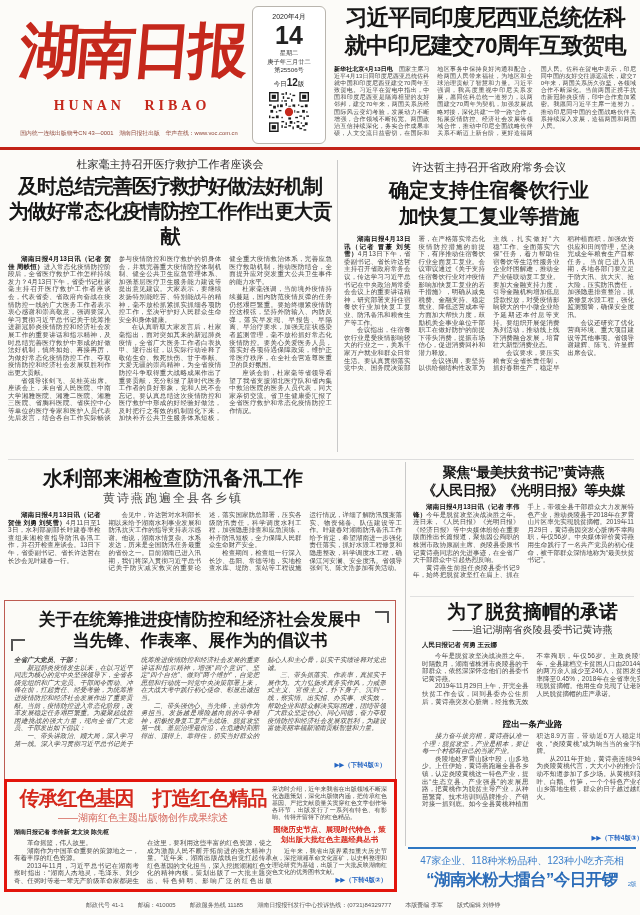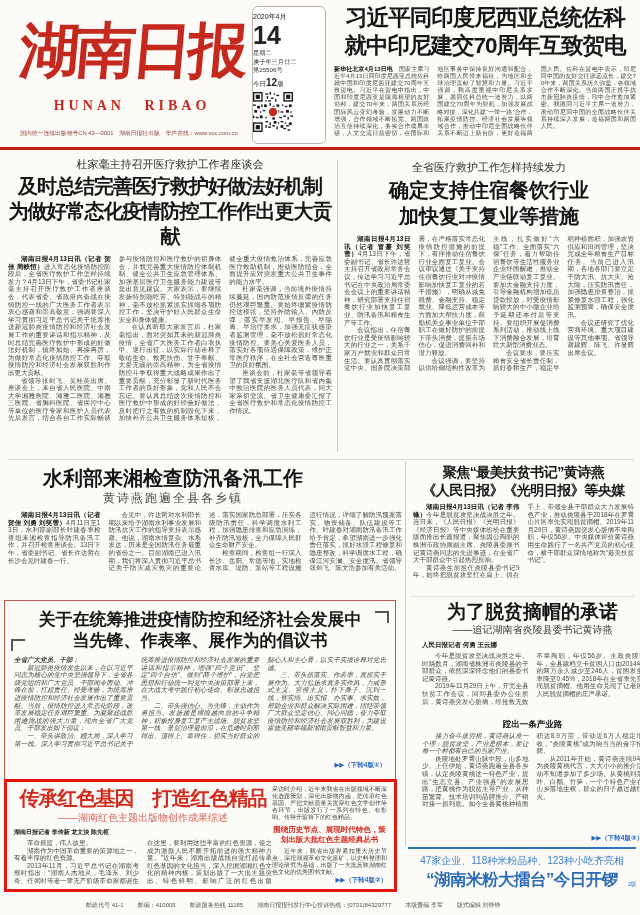--- a/index.html
+++ b/index.html
@@ -21,7 +21,7 @@
 .logo{left:10px;top:4px;width:244px;font-family:"DejaVu Serif","Liberation Serif",serif;font-weight:bold;font-size:60px;line-height:92px;color:#c5281c;text-align:center;letter-spacing:-4px;transform:skewX(-5deg)}
 .logo-latin{left:14px;top:98px;width:236px;text-align:center;color:#c5281c;font-family:"Liberation Serif",serif;font-weight:bold;font-size:14px;letter-spacing:4px;word-spacing:12px}
 .pub-info{left:2px;top:129px;width:254px;text-align:center;font-size:5.8px;color:#8d4437}
-.datebox{left:252px;top:6px;width:74px;height:138px;border:1px solid #b9b5ae;border-radius:6px;padding-top:5px;color:#222;background:#fff}
+.datebox{left:252px;top:6px;width:74px;height:138px;border:1px solid #b9b5ae;border-radius:6px;text-align:center;padding-top:5px;color:#222;background:#fff}
 .db-ym{font-size:7px}
 .db-day{font-size:25px;font-weight:bold;line-height:27px}
 .db-week,.db-lunar,.db-issue{font-size:6.2px;line-height:8.5px;color:#333}

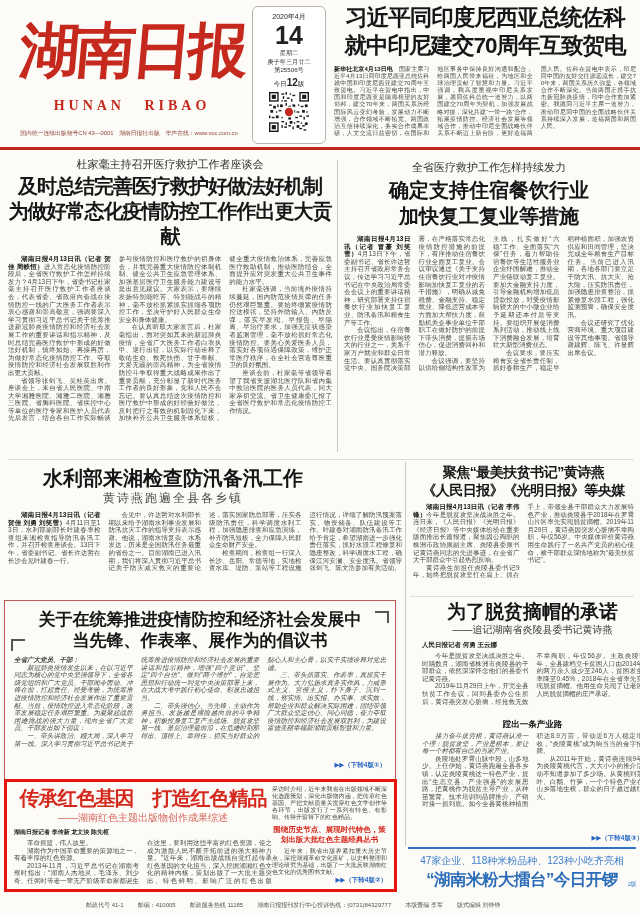--- a/index.html
+++ b/index.html
@@ -207,7 +207,7 @@
   <div class="abs vd1"></div>
 
   <section class="abs art-b">
-    <div class="kicker">全省医疗救护工作怎样持续发力</div>
+    <div class="kicker">许达哲主持召开省政府常务会议</div>
     <h2>
       <span style="display:block">确定支持住宿餐饮行业</span>
       <span style="display:block">加快复工复业等措施</span>

